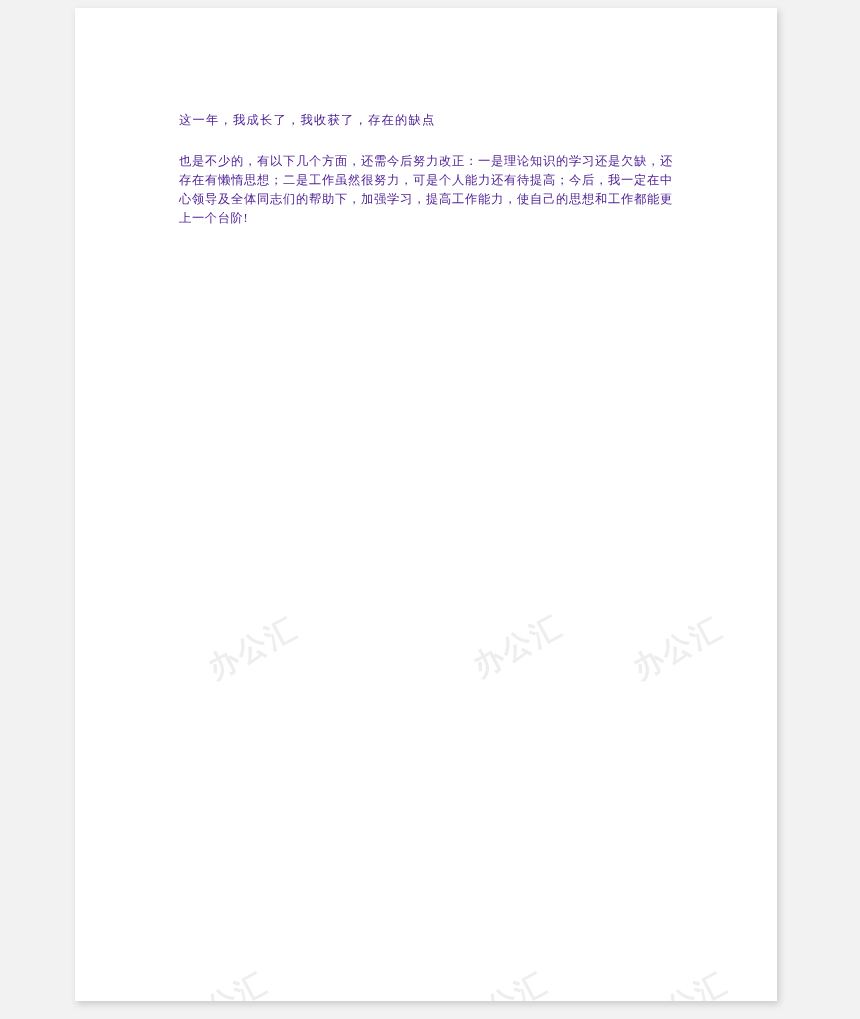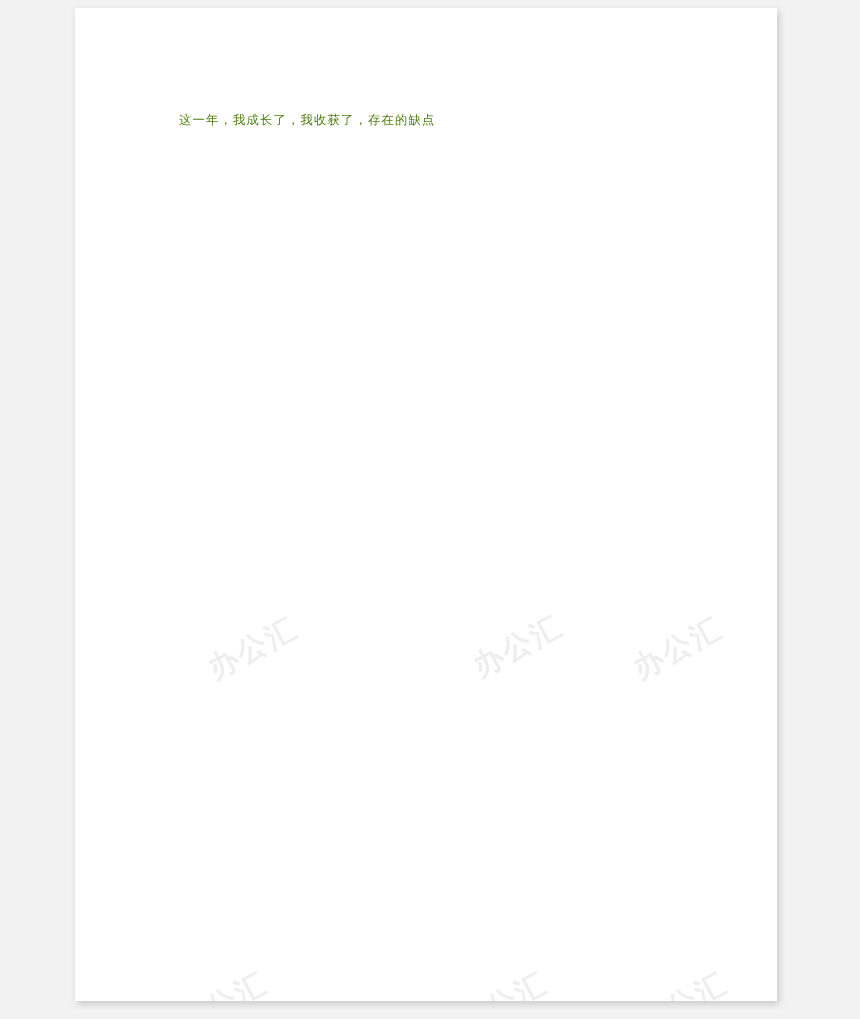--- a/index.html
+++ b/index.html
@@ -38,7 +38,7 @@
     font-family: "Liberation Serif", serif;
     font-size: 12.3px;
     line-height: 19px;
-    color: #4d7c0f;
+    color: #4c1d95;
     letter-spacing: 0.6px;
     text-align: justify;
     margin: 0;

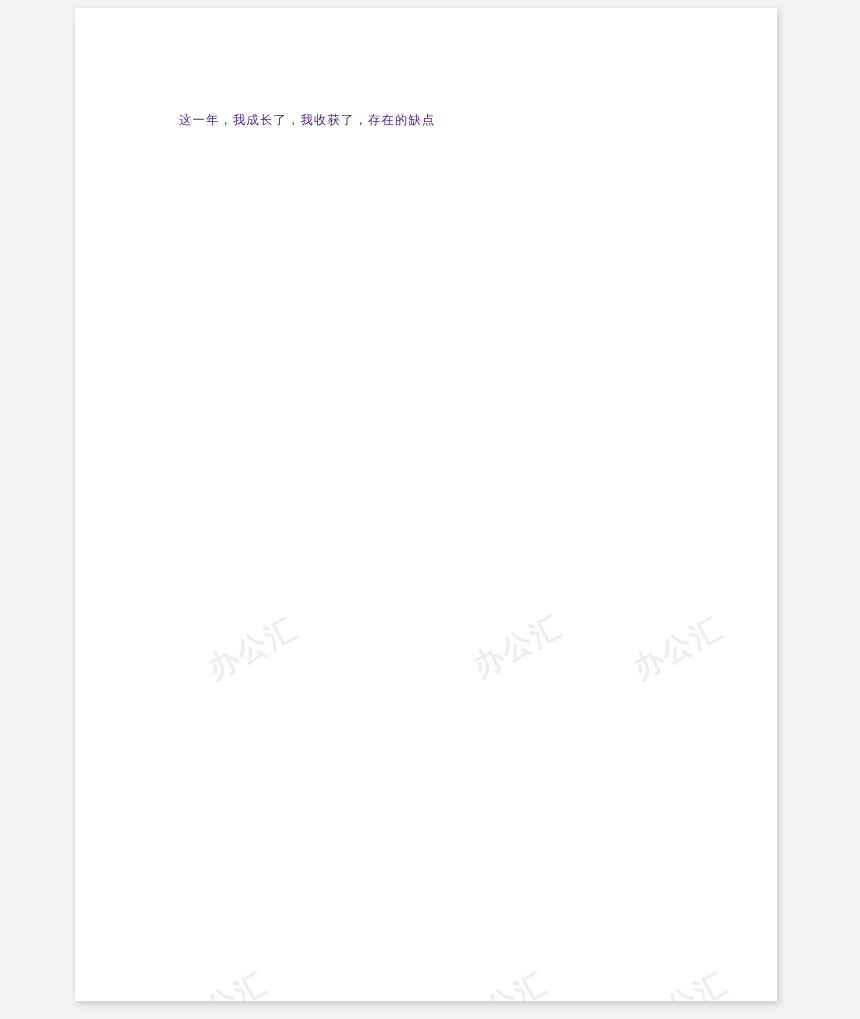--- a/index.html
+++ b/index.html
@@ -73,6 +73,7 @@
 
     <div class="doc-body">
       <p class="para first">这一年，我成长了，我收获了，存在的缺点</p>
+      <p class="para">也是不少的，有以下几个方面，还需今后努力改正：一是理论知识的学习还是欠缺，还存在有懒惰思想；二是工作虽然很努力，可是个人能力还有待提高；今后，我一定在中心领导及全体同志们的帮助下，加强学习，提高工作能力，使自己的思想和工作都能更上一个台阶!</p>
     </div>
 
     <div class="watermark wm1">办公汇</div>

